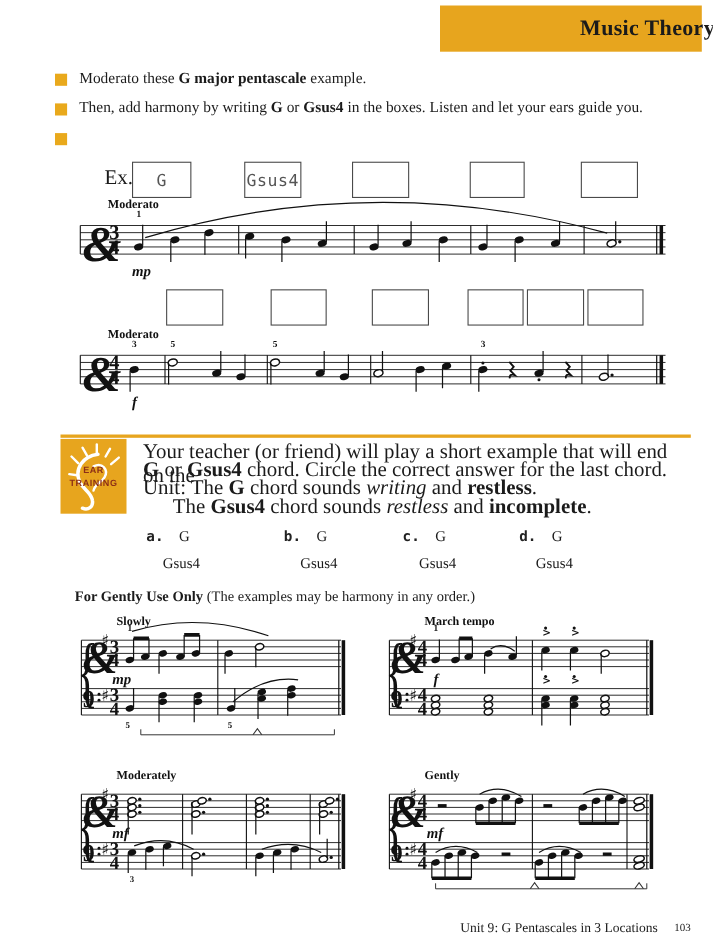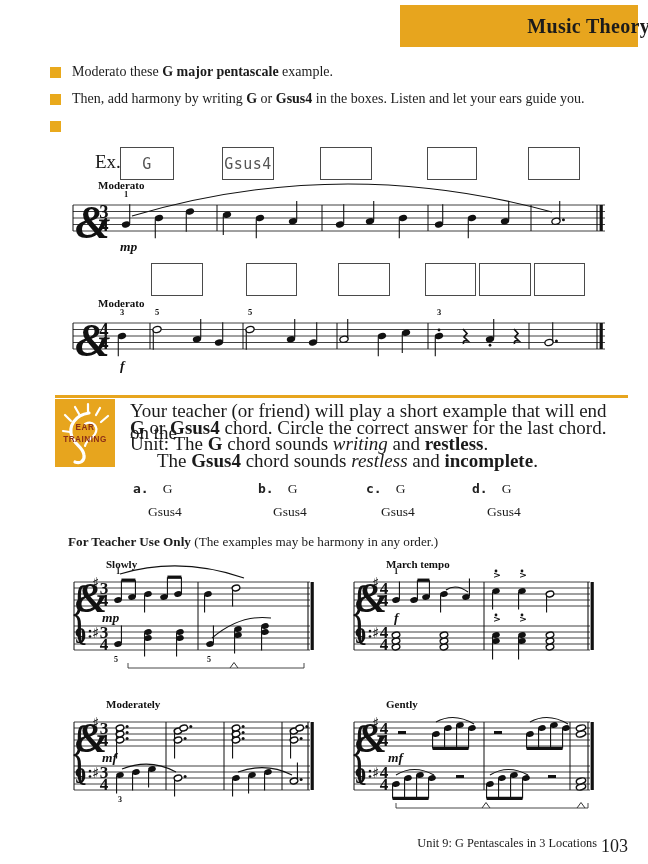--- a/index.html
+++ b/index.html
@@ -244,7 +244,7 @@
 </div>
 
 <div class="teacher-head">
-  <b>For Teacher Use Only</b><span> (The examples may be harmony in any order.)</span>
+  <b>For Gently Use Only</b><span> (The examples may be harmony in any order.)</span>
 </div>
 
 <div class="score" style="left:58px;top:556px"><svg width="265" height="128" viewBox="0 0 265 128">

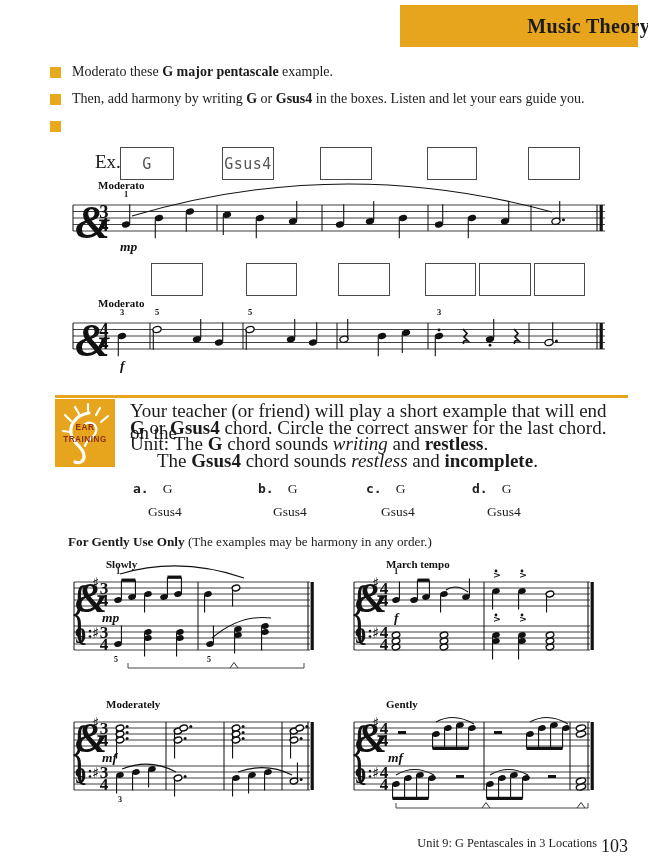--- a/index.html
+++ b/index.html
@@ -36,7 +36,7 @@
   .mc-top{font-size:13.5px;margin-left:14px}
   .mc-bottom{display:block;font-size:13.5px;margin-left:15px;margin-top:7px}
   .teacher-head{position:absolute;left:68px;top:534px;font-size:13.2px}
-  .footer{position:absolute;right:20px;top:836px;display:flex;align-items:flex-start;gap:4px}
+  .footer{position:absolute;right:20px;top:836px;display:flex;align-items:center;gap:15px}
   .footer .unit{font-size:12.3px}
   .footer .pnum{font-size:18px}
 </style>

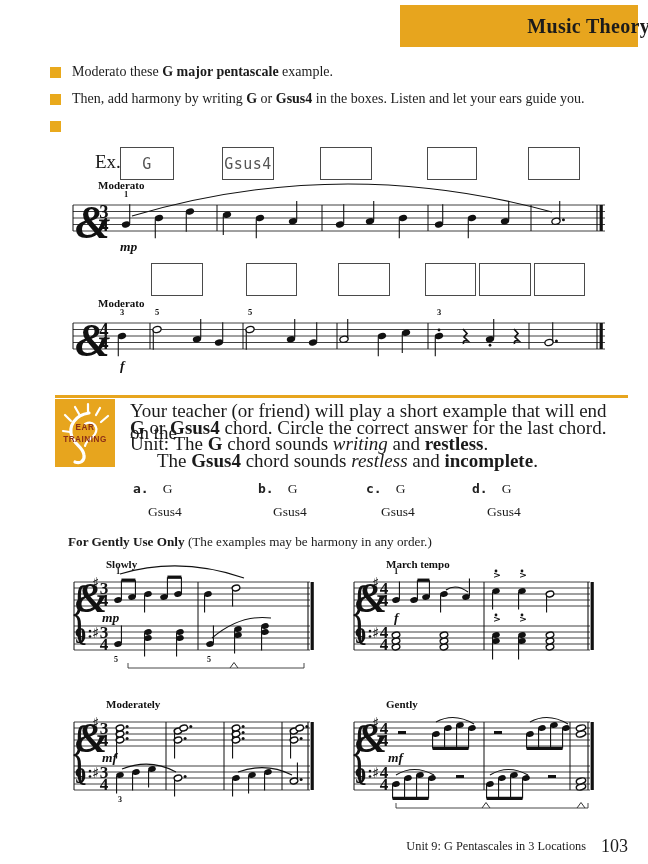--- a/index.html
+++ b/index.html
@@ -38,7 +38,7 @@
   .teacher-head{position:absolute;left:68px;top:534px;font-size:13.2px}
   .footer{position:absolute;right:20px;top:836px;display:flex;align-items:center;gap:15px}
   .footer .unit{font-size:12.3px}
-  .footer .pnum{font-size:18px}
+  .footer .pnum{font-size:10px}
 </style>
 </head>
 <body>

